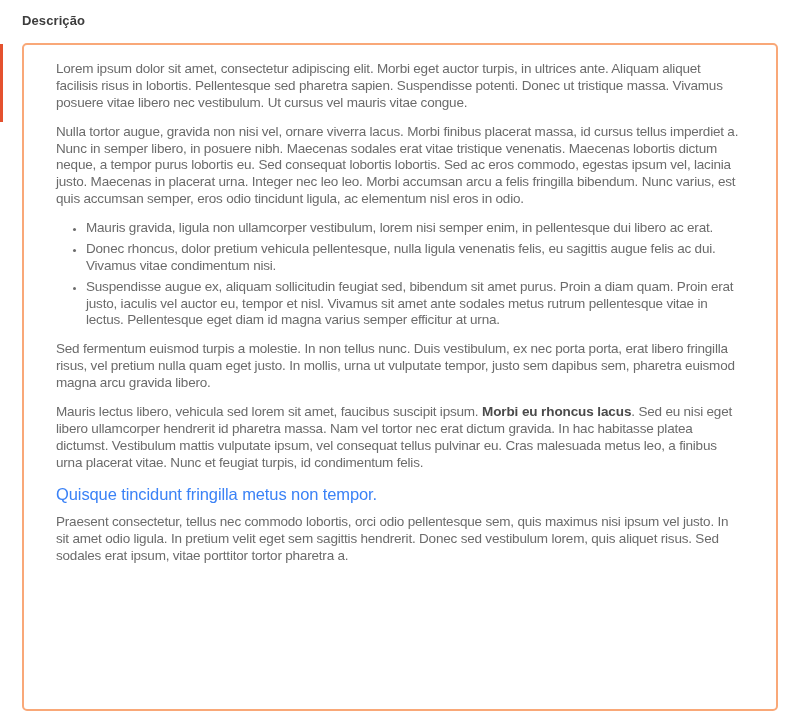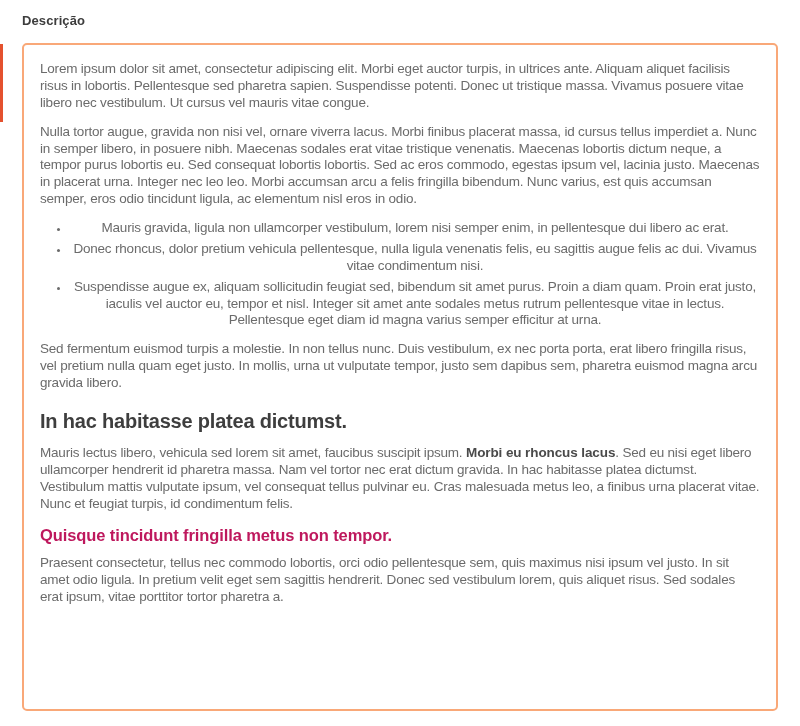--- a/index.html
+++ b/index.html
@@ -42,7 +42,7 @@
     background: #ffffff;
     border: 2px solid #f9a878;
     border-radius: 5px;
-    padding: 16px 16px;
+    padding: 16px 32px;
     overflow: hidden;
   }
   .editor-box p {

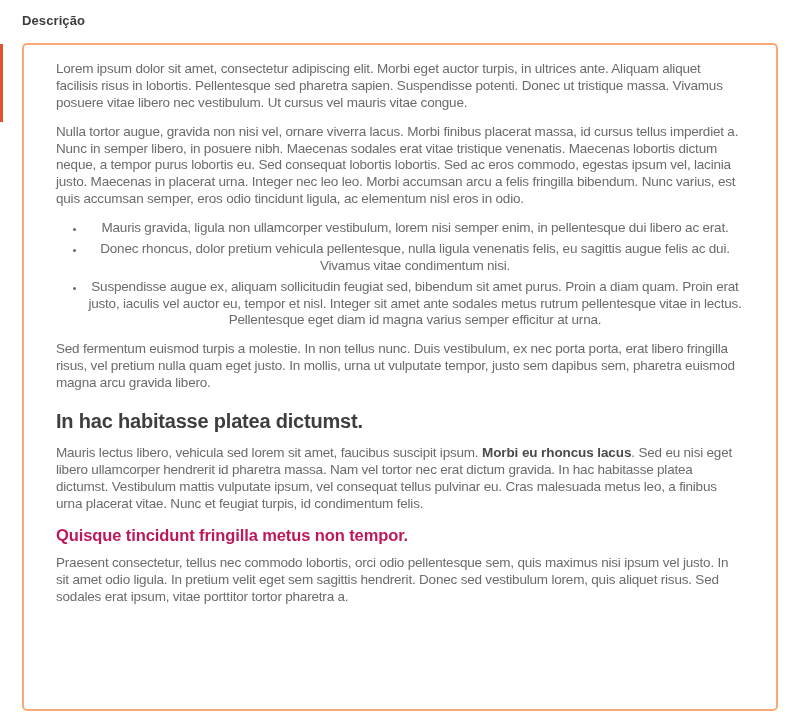--- a/index.html
+++ b/index.html
@@ -76,7 +76,6 @@
   .editor-box ul {
     margin: 0 0 12px 0;
     padding-left: 30px;
-    text-align: center;
   }
   .editor-box li {
     font-size: 13.5px;

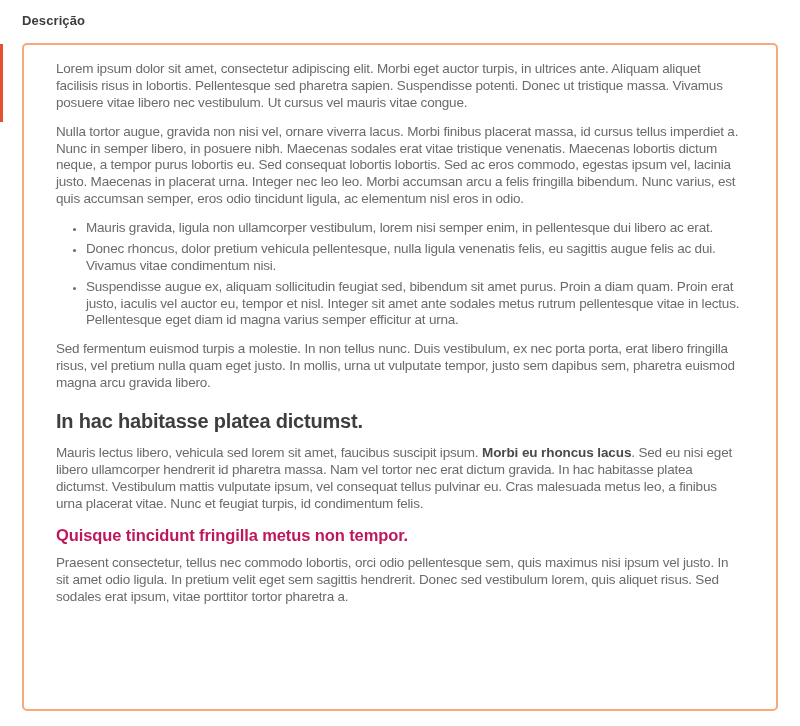--- a/index.html
+++ b/index.html
@@ -113,7 +113,7 @@
     <ul>
       <li>Mauris gravida, ligula non ullamcorper vestibulum, lorem nisi semper enim, in pellentesque dui libero ac erat.</li>
       <li>Donec rhoncus, dolor pretium vehicula pellentesque, nulla ligula venenatis felis, eu sagittis augue felis ac dui. Vivamus vitae condimentum nisi.</li>
-      <li>Suspendisse augue ex, aliquam sollicitudin feugiat sed, bibendum sit amet purus. Proin a diam quam. Proin erat justo, iaculis vel auctor eu, tempor et nisl. Integer sit amet ante sodales metus rutrum pellentesque vitae in lectus. Pellentesque eget diam id magna varius semper efficitur at urna.</li>
+      <li>Suspendisse augue ex, aliquam sollicitudin feugiat sed, bibendum sit amet purus. Proin a diam quam. Proin erat justo, iaculis vel auctor eu, tempor et nisl. Vivamus sit amet ante sodales metus rutrum pellentesque vitae in lectus. Pellentesque eget diam id magna varius semper efficitur at urna.</li>
     </ul>
 
     <p>Sed fermentum euismod turpis a molestie. In non tellus nunc. Duis vestibulum, ex nec porta porta, erat libero fringilla risus, vel pretium nulla quam eget justo. In mollis, urna ut vulputate tempor, justo sem dapibus sem, pharetra euismod magna arcu gravida libero.</p>

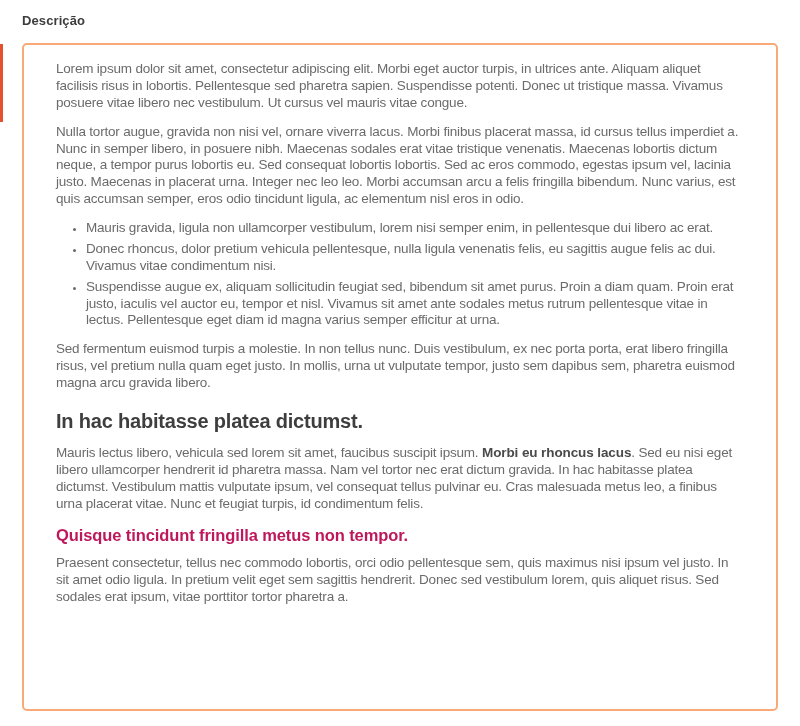--- a/index.html
+++ b/index.html
@@ -118,7 +118,6 @@
 
     <p>Sed fermentum euismod turpis a molestie. In non tellus nunc. Duis vestibulum, ex nec porta porta, erat libero fringilla risus, vel pretium nulla quam eget justo. In mollis, urna ut vulputate tempor, justo sem dapibus sem, pharetra euismod magna arcu gravida libero.</p>
 
-    <h2>In hac habitasse platea dictumst.</h2>
 
     <p>
       <span>Mauris lectus libero, vehicula sed lorem sit amet, faucibus suscipit ipsum. </span><span class="inline-bold">Morbi eu rhoncus lacus</span><span>. Sed eu nisi eget libero ullamcorper hendrerit id pharetra massa. Nam vel tortor nec erat dictum gravida. In hac habitasse platea dictumst. Vestibulum mattis vulputate ipsum, vel consequat tellus pulvinar eu. Cras malesuada metus leo, a finibus urna placerat vitae. Nunc et feugiat turpis, id condimentum felis.</span>

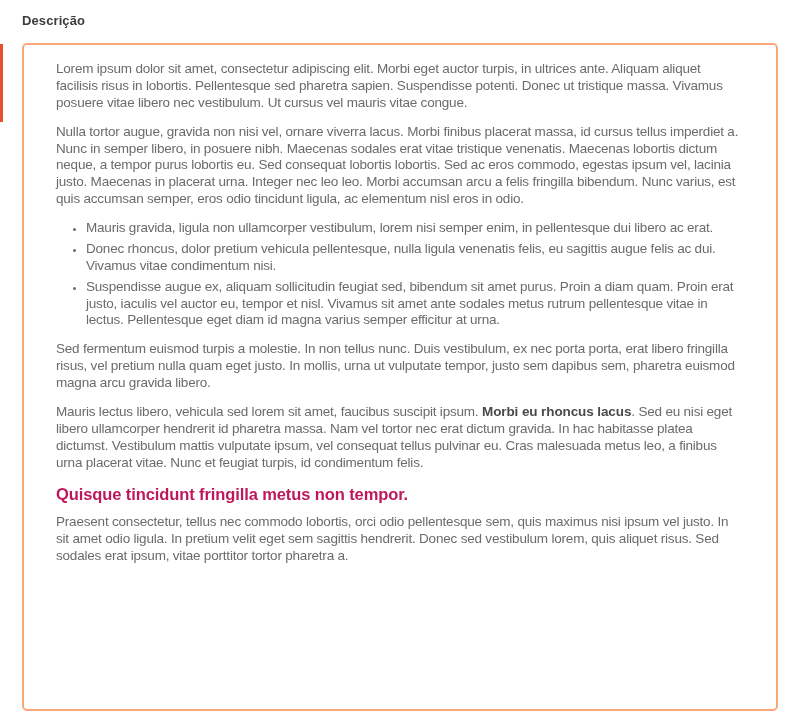--- a/index.html
+++ b/index.html
@@ -68,9 +68,9 @@
   }
   .editor-box h3 {
     font-size: 16.5px;
-    font-weight: 700;
+    font-weight: 400;
     margin: 14px 0 10px 0;
-    color: #be185d;
+    color: #3b82f6;
     letter-spacing: -0.1px;
   }
   .editor-box ul {

